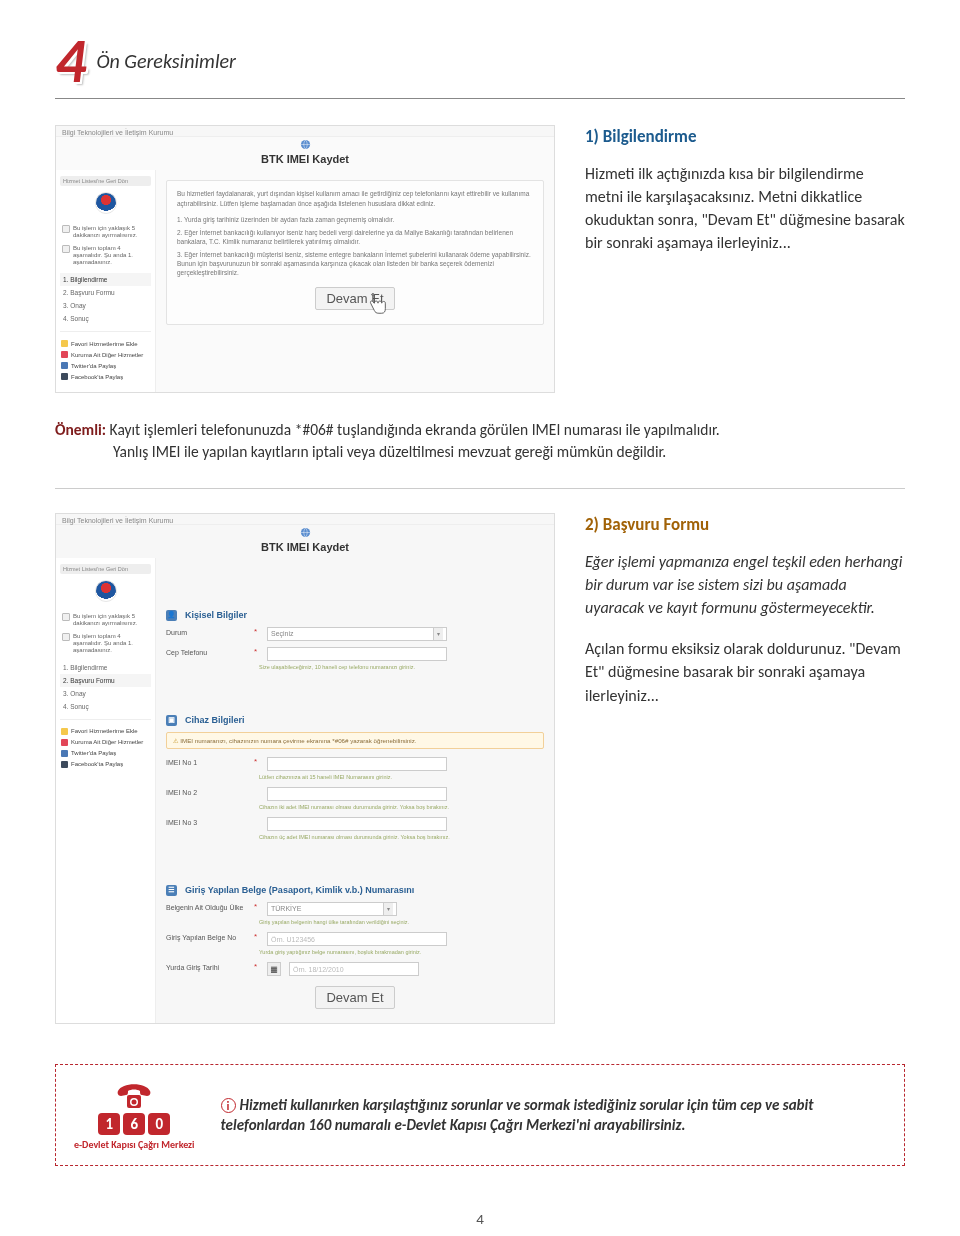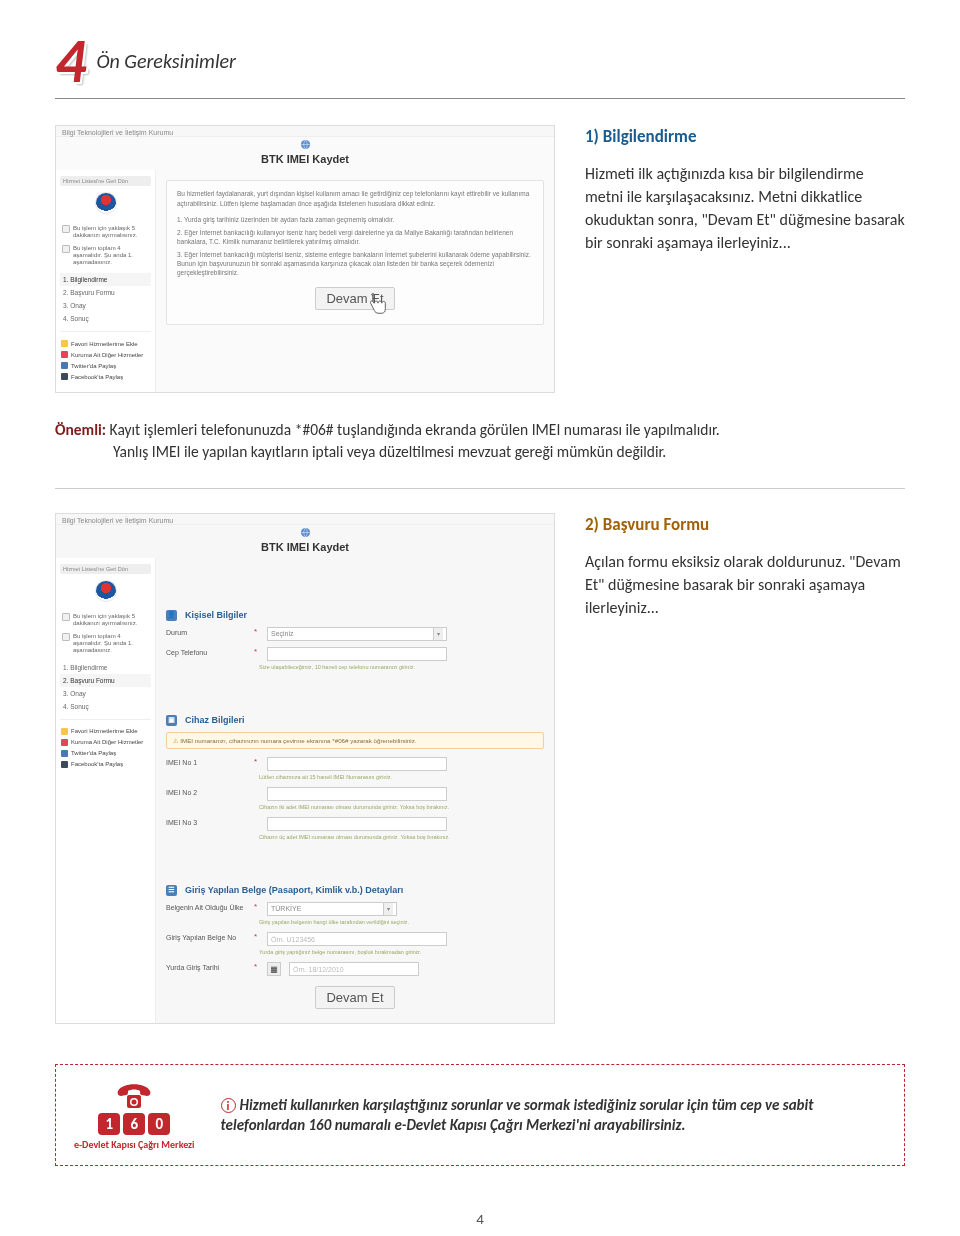--- a/index.html
+++ b/index.html
@@ -342,6 +342,7 @@
   </div>
   <div class="text-col">
     <div class="step-h red">2) Başvuru Formu</div>
+    <div class="italic" style="margin-bottom:18px;">Eğer işlemi yapmanıza engel teşkil eden herhangi bir durum var ise sistem sizi bu aşamada uyaracak ve kayıt formunu göstermeyecektir.</div>
     <div>Açılan formu eksiksiz olarak doldurunuz. "Devam Et" düğmesine basarak bir sonraki aşamaya ilerleyiniz...</div>
   </div>
 </div>

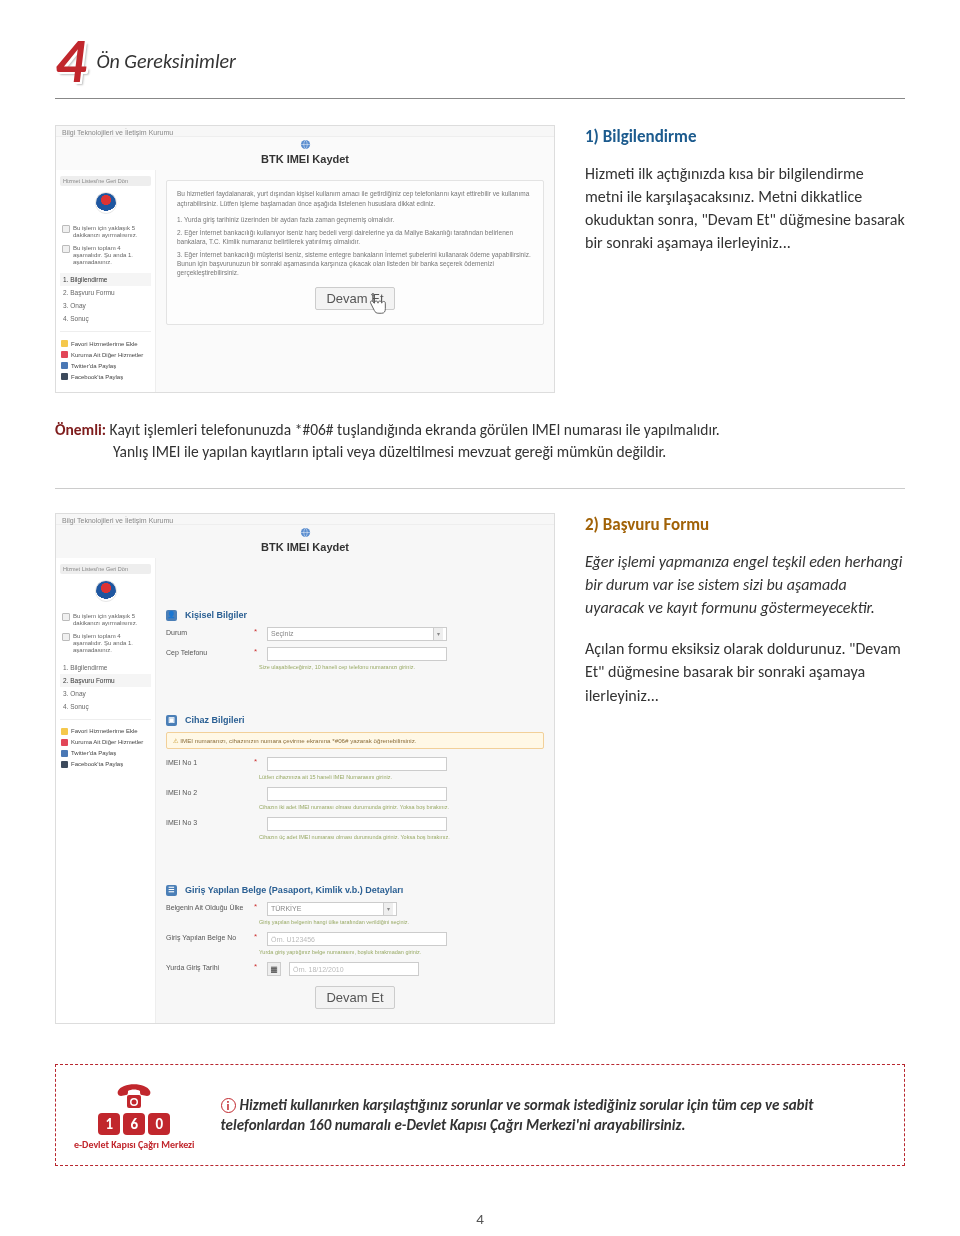--- a/index.html
+++ b/index.html
@@ -311,7 +311,7 @@
 
           <div class="section-h">
               <span class="sec-ico">☰</span>
-              <span>Giriş Yapılan Belge (Pasaport, Kimlik v.b.) Detayları</span>
+              <span>Giriş Yapılan Belge (Pasaport, Kimlik v.b.) Numarasını</span>
             </div>
           <div class="frow">
               <span class="flabel">Belgenin Ait Olduğu Ülke</span>

